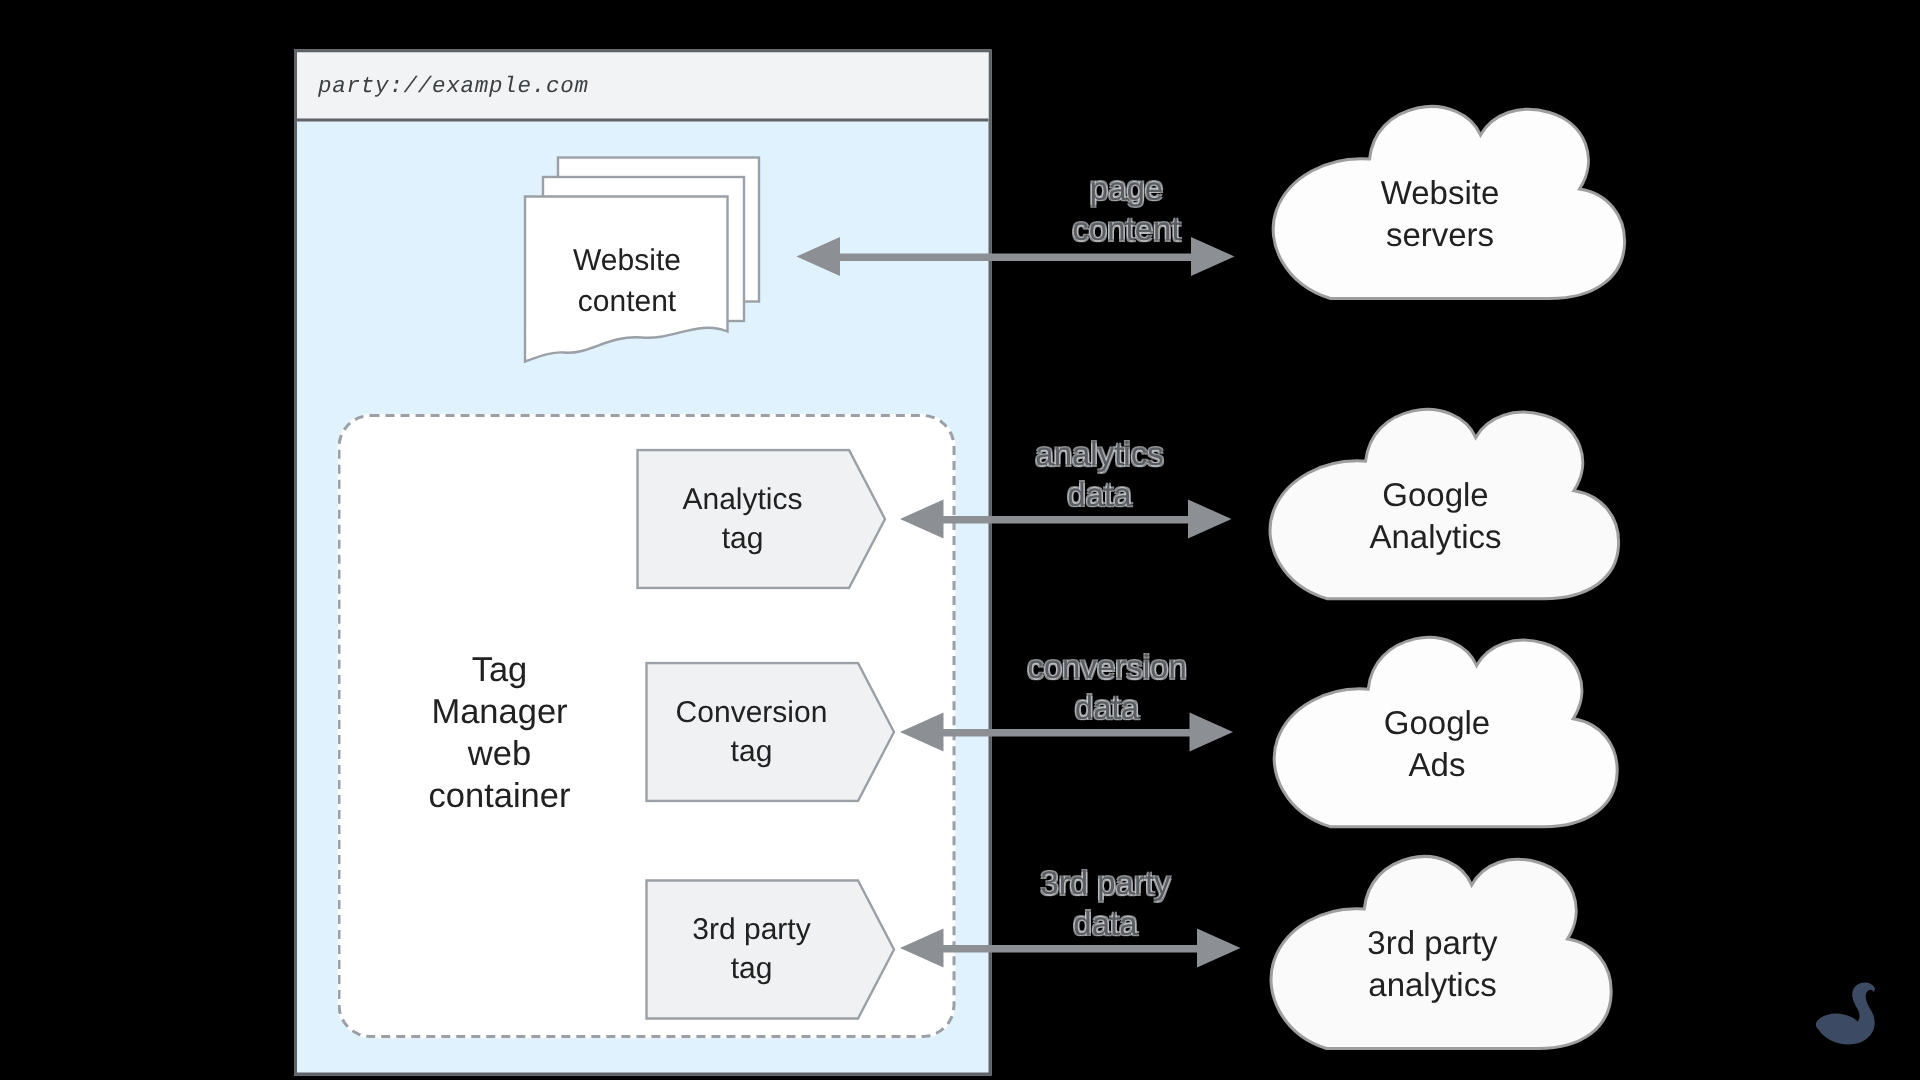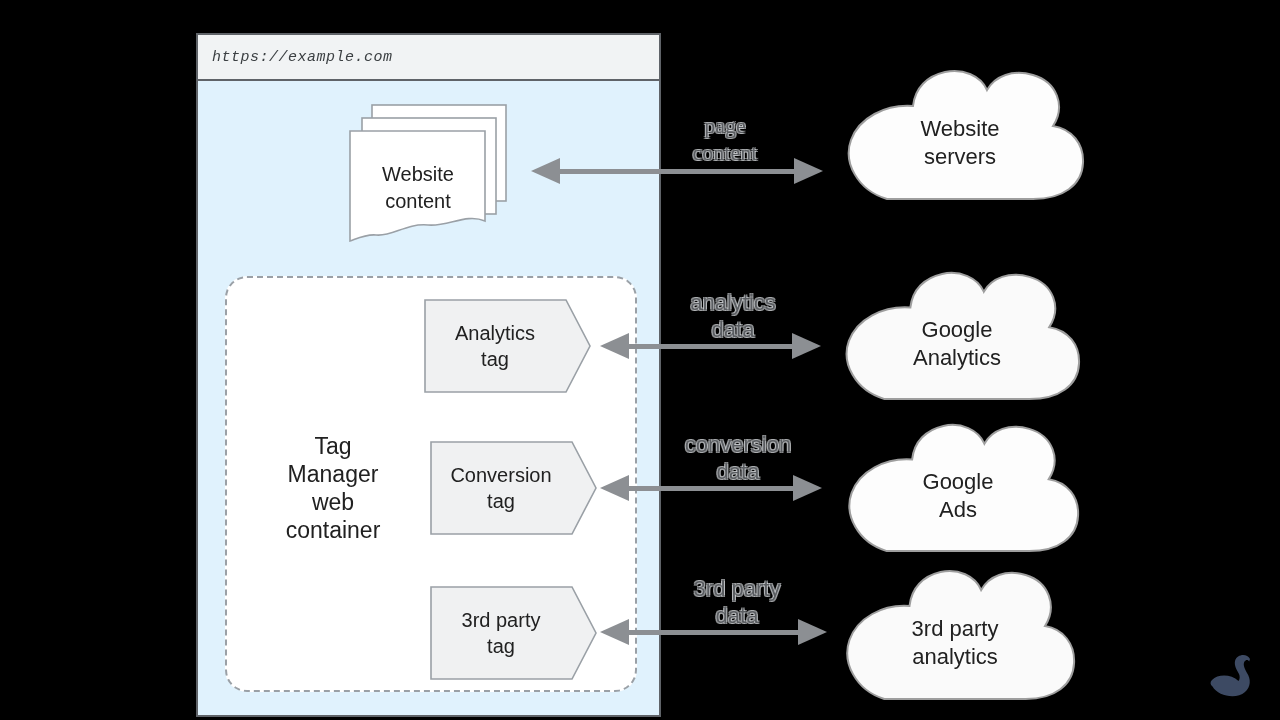--- a/index.html
+++ b/index.html
@@ -94,7 +94,7 @@
 
   <div class="browser">
     <div class="titlebar">
-      <span class="url">https://example.com</span>
+      <span class="url">party://example.com</span>
     </div>
     <div class="viewport">
 

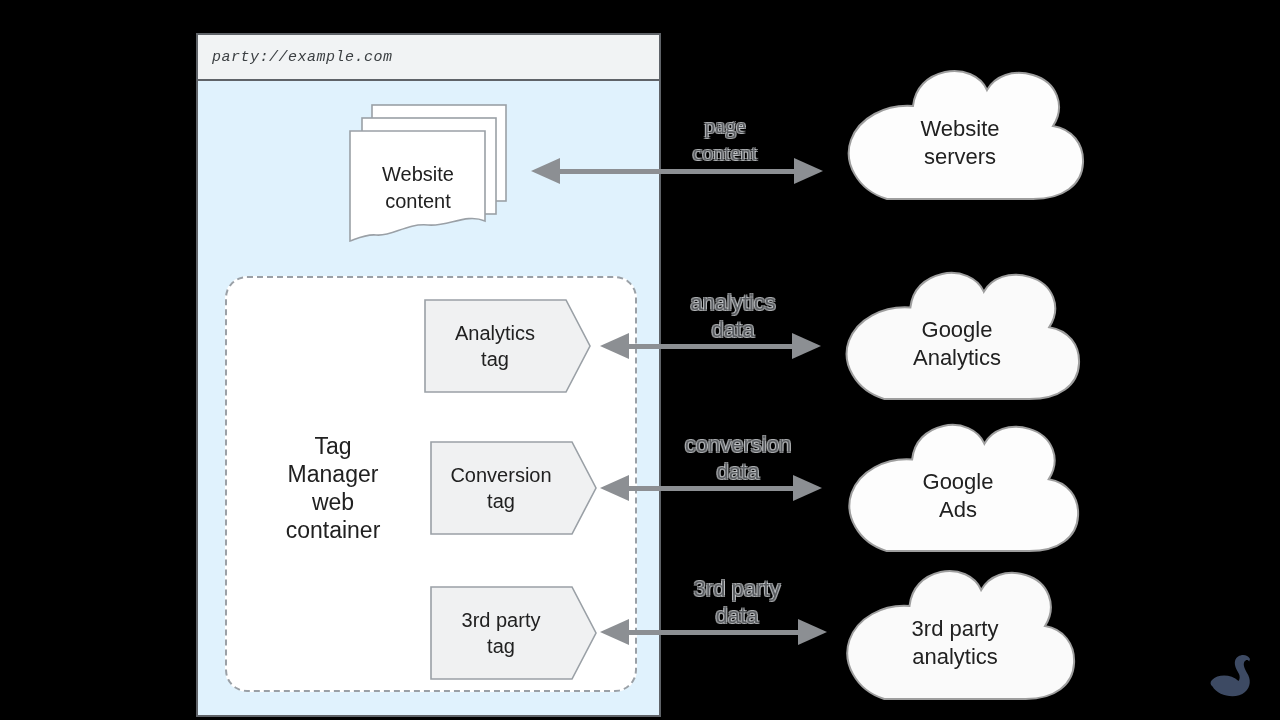--- a/index.html
+++ b/index.html
@@ -147,7 +147,7 @@
     <div class="shaft"></div>
     <div class="head right"></div>
   </div>
-  <div class="flow-label preline" style="left:645px; top:112px;font-family:Liberation Serif, serif;">page
+  <div class="flow-label preline" style="left:671px; top:112px;">page
 content</div>
 
   <div class="arrow" style="left:600px; top:333px; width:221px;">

